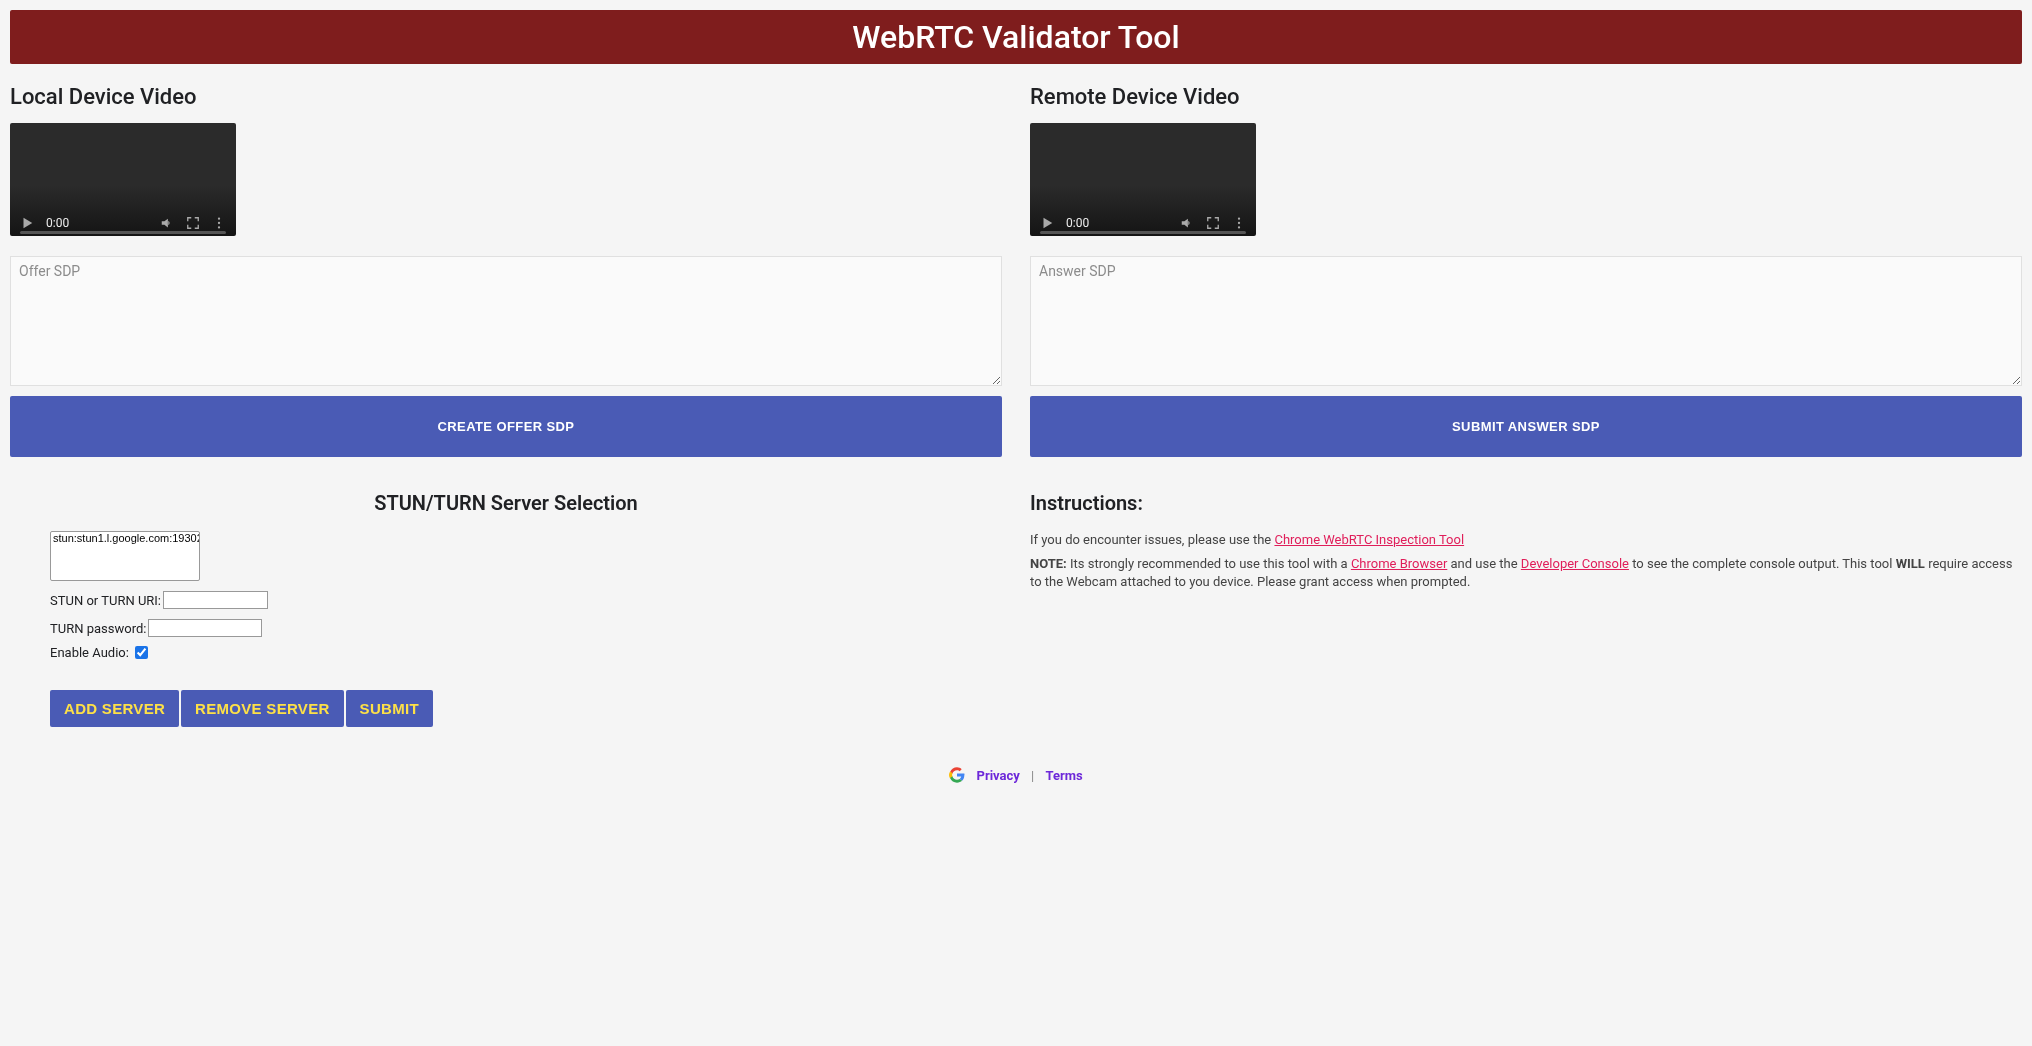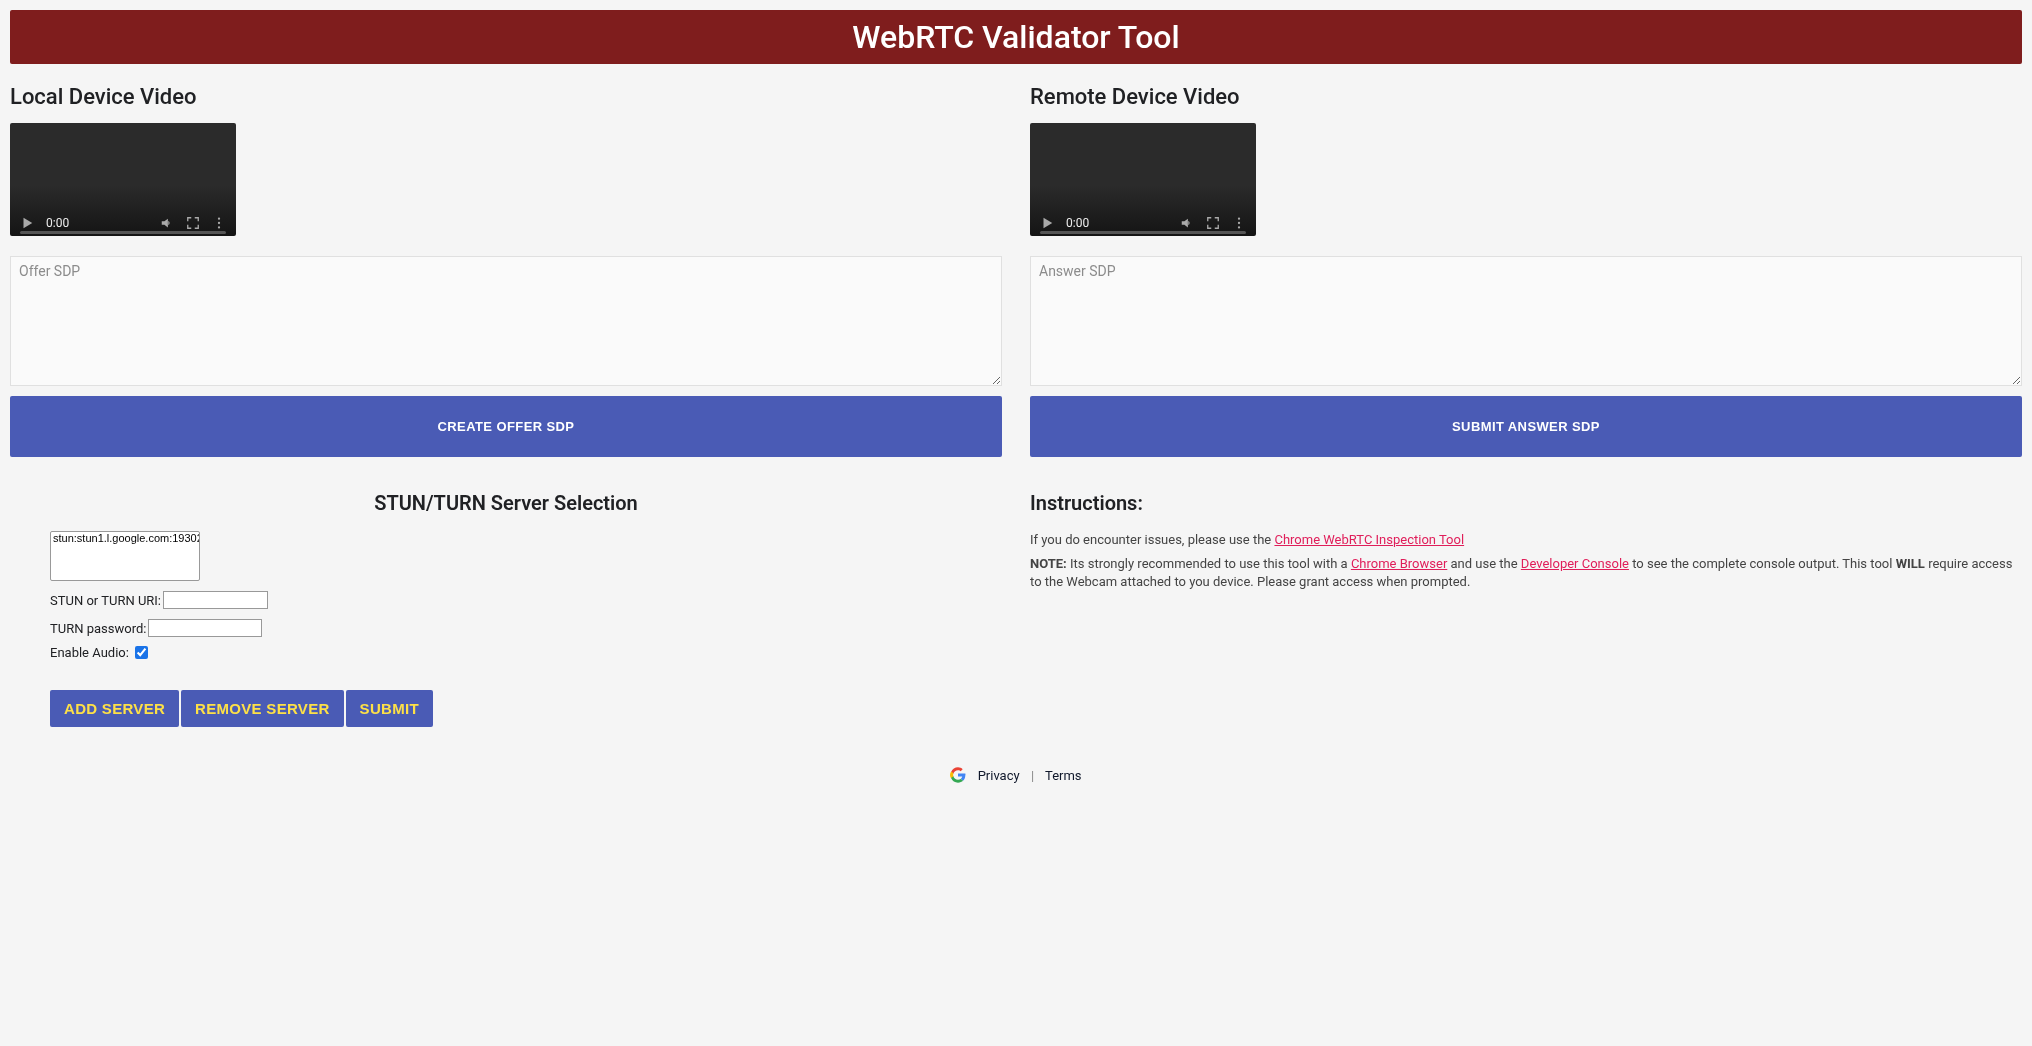--- a/index.html
+++ b/index.html
@@ -143,7 +143,7 @@
     text-align: center;
     font-size: 13px;
   }
-  .footer a { color: #0f172a; text-decoration: none; }
+  .footer a { color: #6d28d9; text-decoration: none; font-weight: bold; }
   .footer .sep { color: #888; margin: 0 8px; }
   .g-logo {
     display: inline-block;

